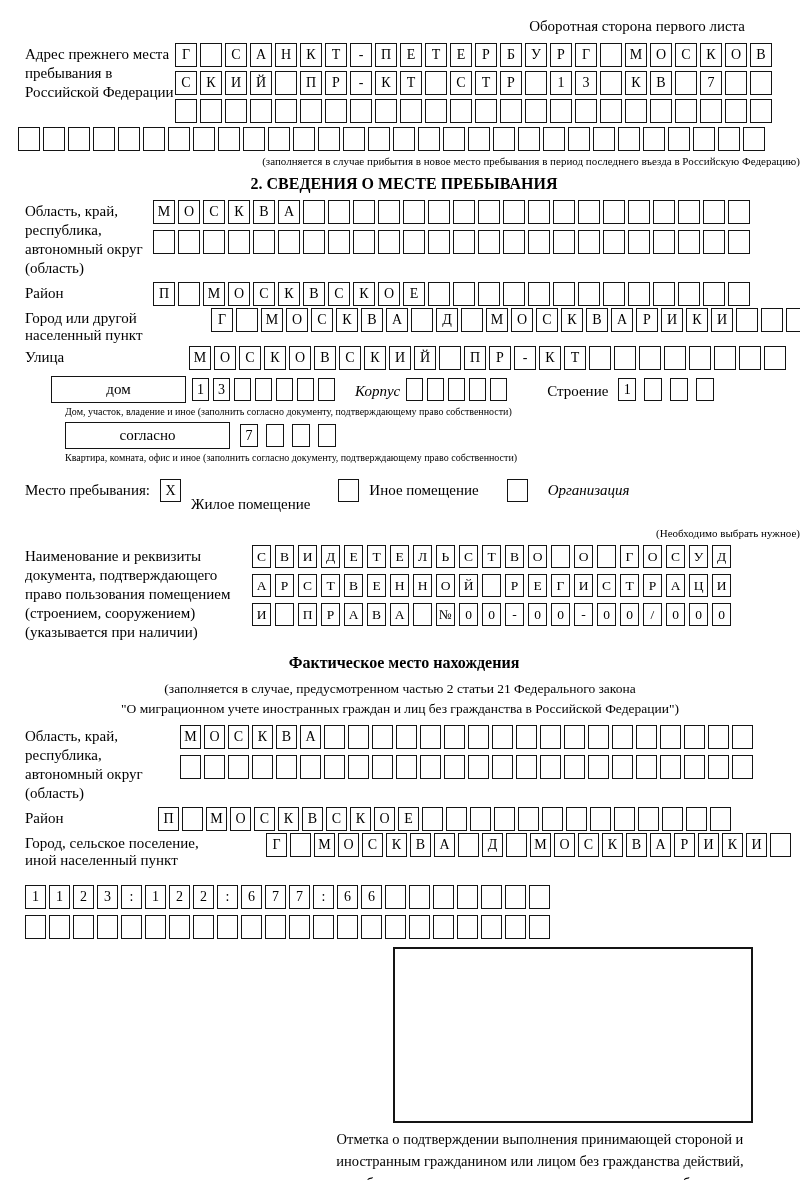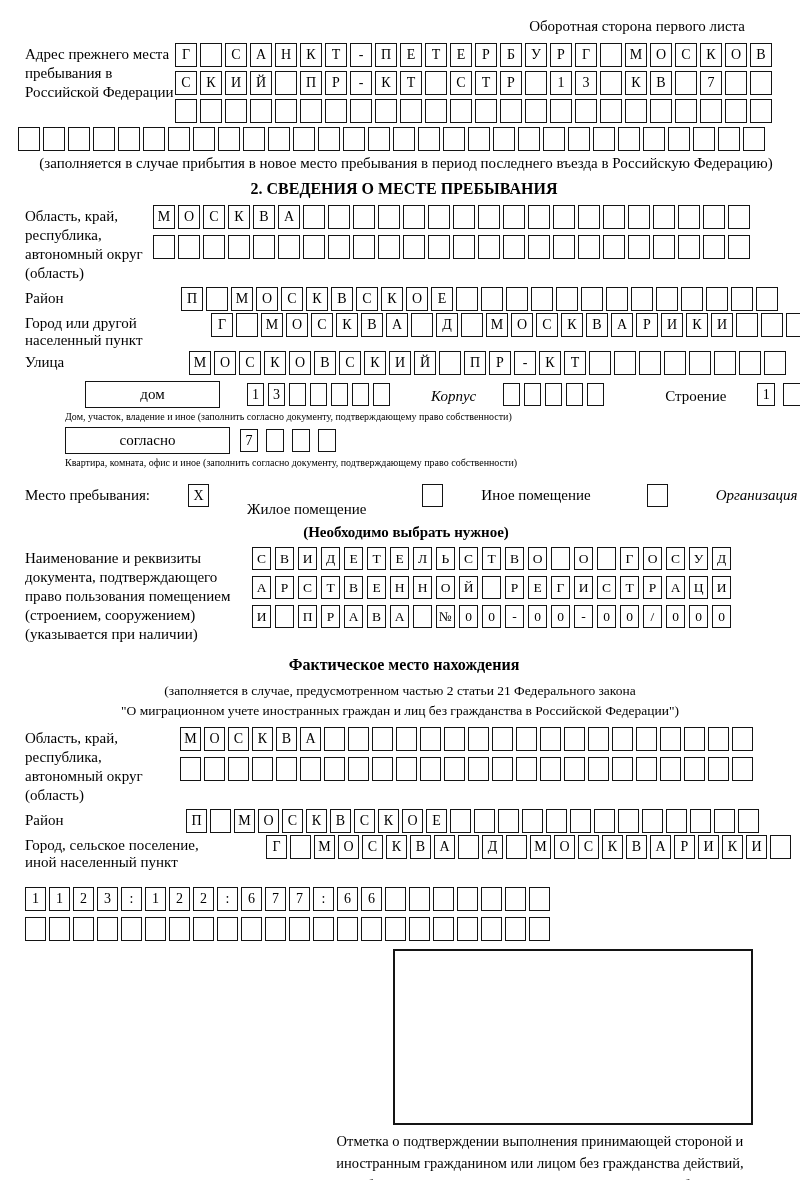--- a/index.html
+++ b/index.html
@@ -34,7 +34,7 @@
     border:1.6px solid #141414; height:25px; display:flex; align-items:center;
     justify-content:center; font-size:15px; background:#fff; flex:0 0 auto;
   }
-  .center-note{ text-align:center; font-size:15px; margin:4px 0 6px;padding-left:12px; }
+  .center-note{ text-align:right; font-size:11px; margin:4px 0 6px;padding-left:12px; }
   .sec-title{ text-align:center; font-weight:bold; font-size:16px; margin:8px 0 7px;padding-left:8px; }
   .sub-note{ text-align:center; font-size:13.5px; line-height:1.5; margin:2px 0 6px; }
   .small-cap{ font-size:10px; margin:3px 0 5px 65px; }

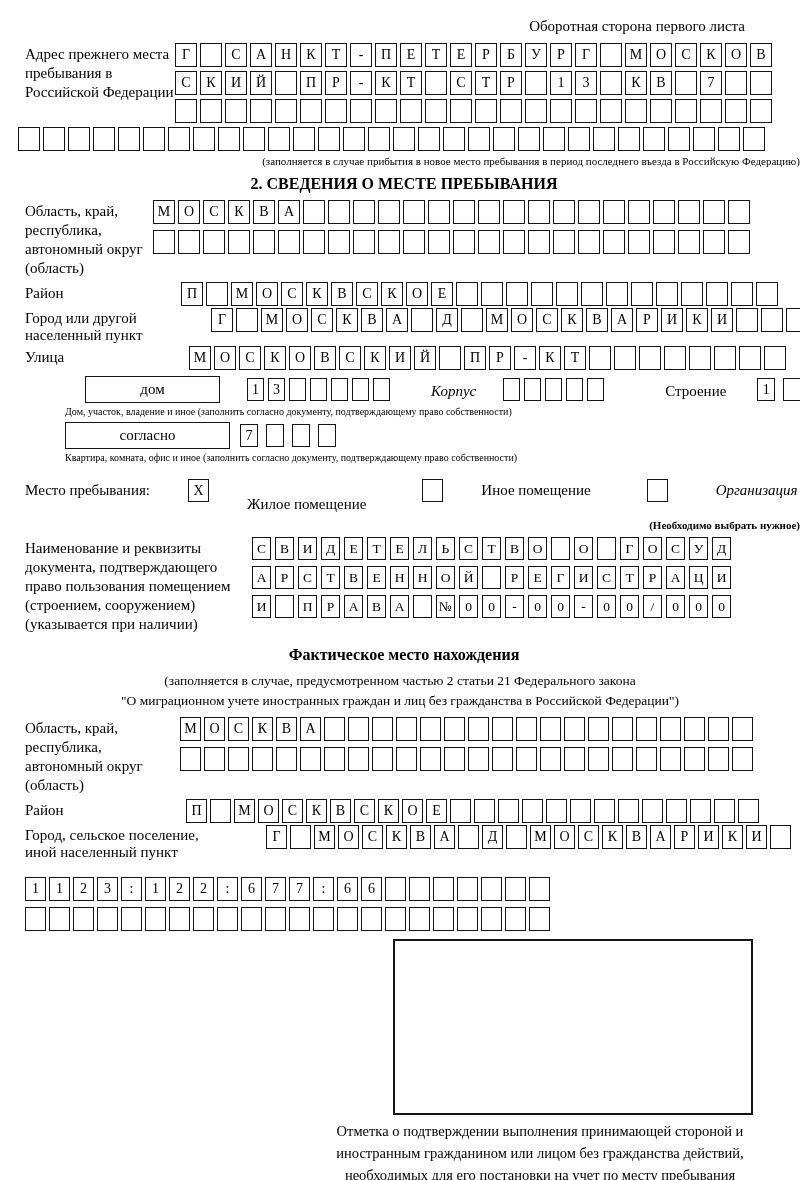--- a/index.html
+++ b/index.html
@@ -49,7 +49,7 @@
     width:480px; margin:6px 0 0 300px; text-align:center;
     font-size:14.5px; line-height:1.5;
   }
-  .mt2{margin-top:2px;gap:36px;} .mt4{margin-top:4px;gap:28px;} .mt6{margin-top:6px;}
+  .mt2{margin-top:2px;gap:36px;} .mt4{margin-top:4px;} .mt6{margin-top:6px;}
   .mt8{margin-top:8px;} .mt12{margin-top:12px;}
   .rows-offset{ margin-top:14px; }
 </style>

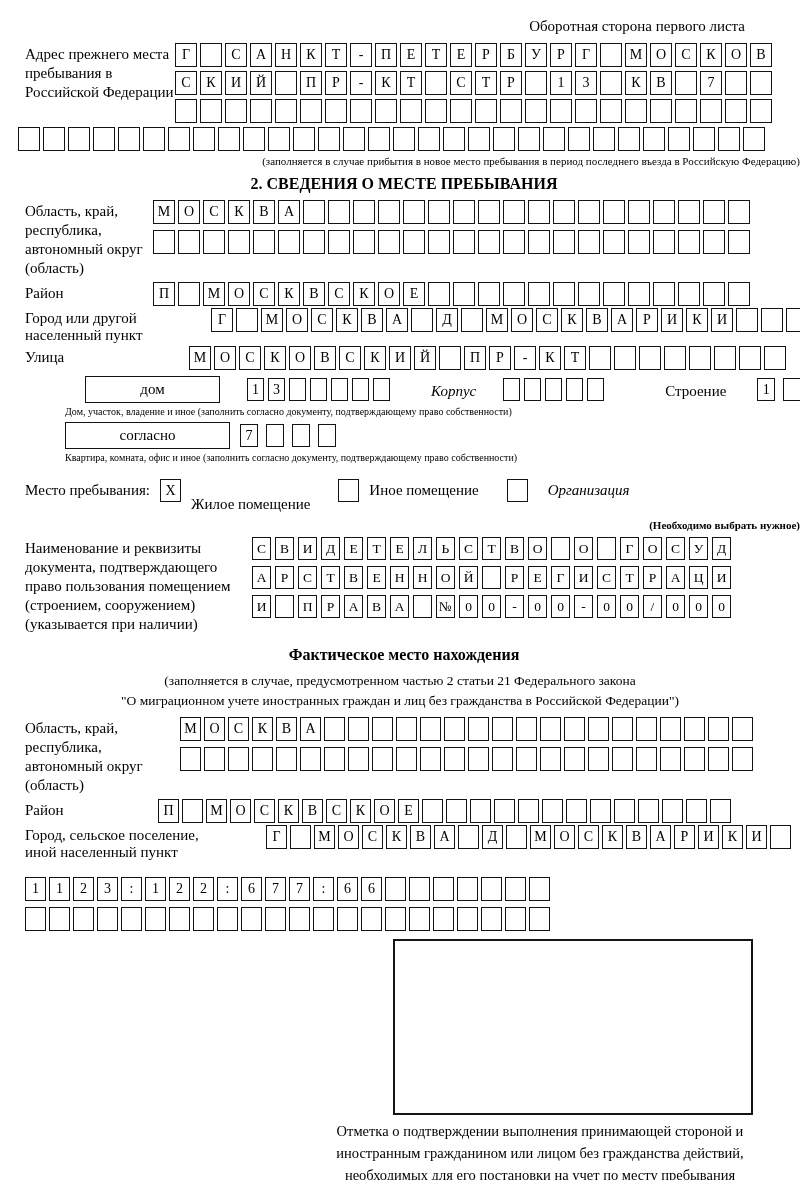--- a/index.html
+++ b/index.html
@@ -327,7 +327,7 @@
     </div>
 </div>
 
-<div class="frow mt6" style="margin-left:85px; align-items:center;gap:21px;">
+<div class="frow mt6" style="margin-left:51px; align-items:center;">
   <div class="bigbox" style="width:133px;">дом</div>
   <div class="cells house gap6">
       <div class="c">1</div>

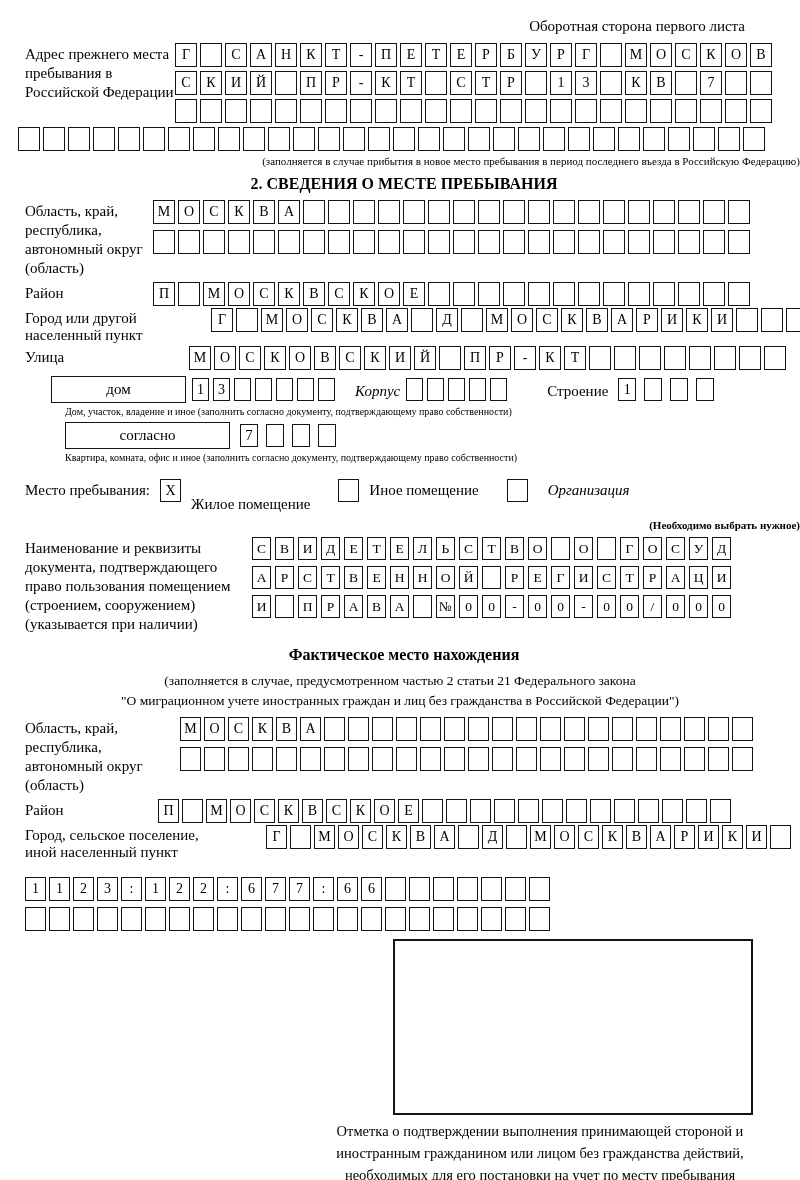--- a/index.html
+++ b/index.html
@@ -382,7 +382,7 @@
     </div>
   <div class="inline-lbl gap20" style="padding-top:0;">Организация</div>
 </div>
-<div class="center-note" style="margin-top:6px;font-weight:bold;">(Необходимо выбрать нужное)</div>
+<div class="center-note" style="margin-top:14px;">(Необходимо выбрать нужное)</div>
 
 <div class="frow mt6">
   <div class="lbl w227">Наименование и реквизиты документа, подтверждающего право пользования помещением (строением, сооружением) (указывается при наличии)</div>

